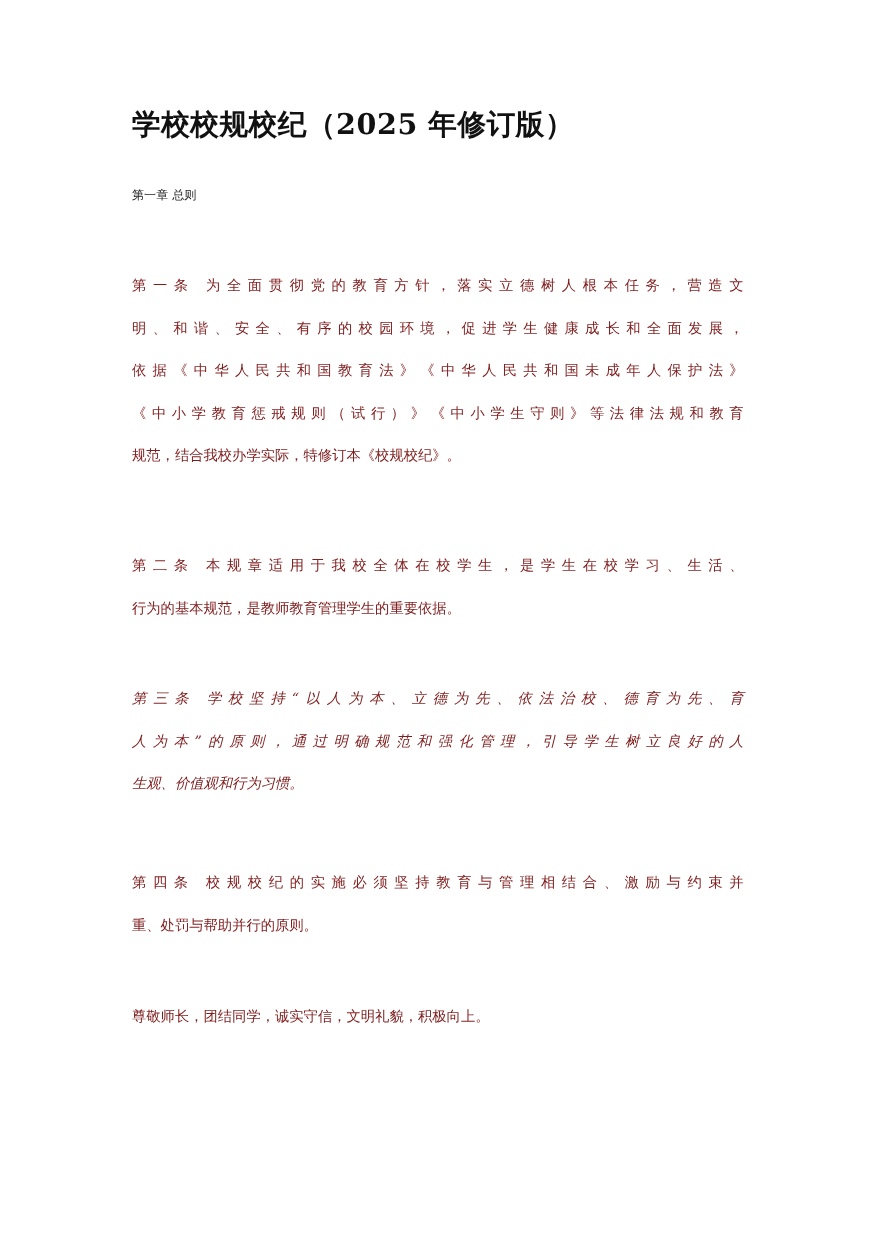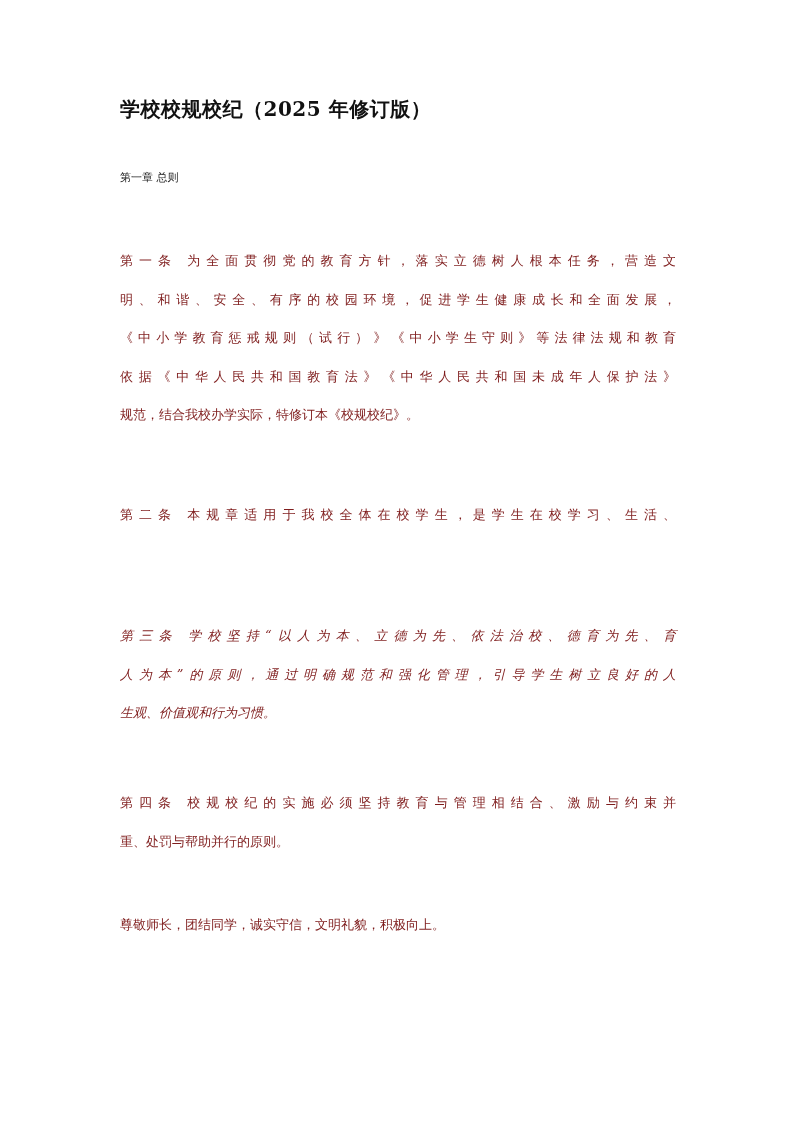--- a/index.html
+++ b/index.html
@@ -25,7 +25,7 @@
       position: absolute;
       left: 0;
       top: 96px;
-      font-size: 20px;
+      font-size: 26px;
       font-weight: bold;
       letter-spacing: 0.5px;
       white-space: nowrap;

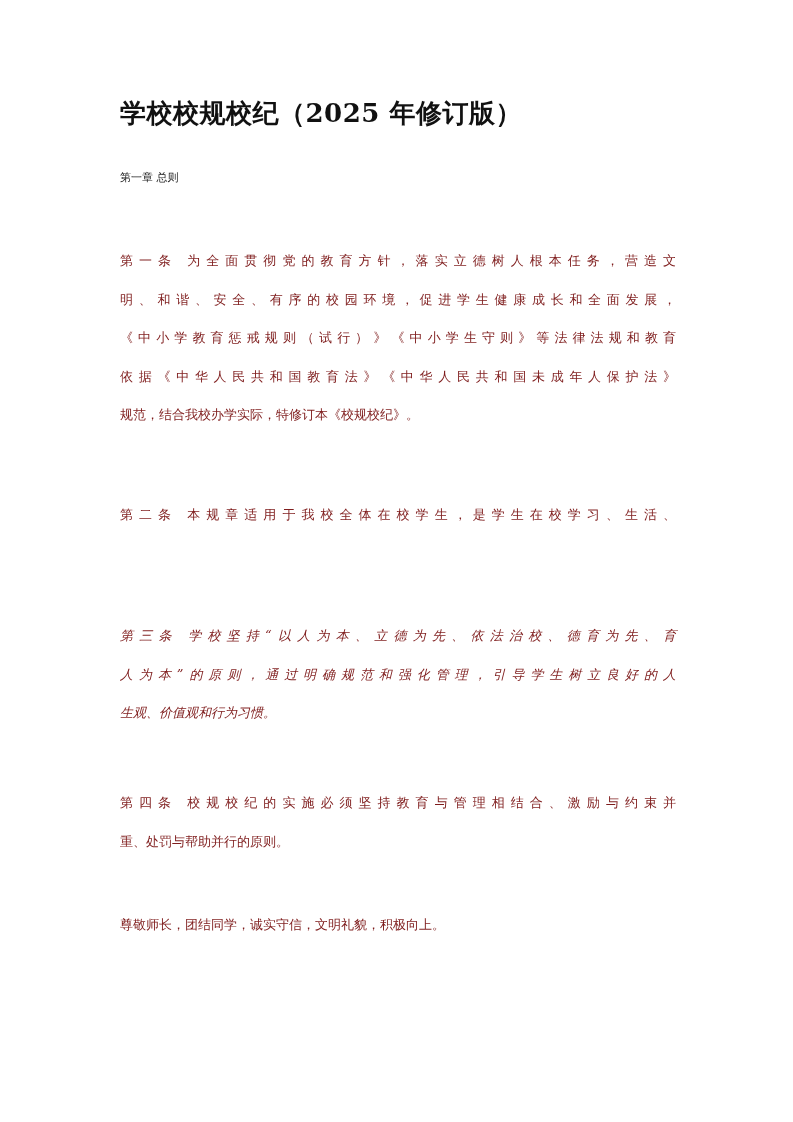--- a/index.html
+++ b/index.html
@@ -72,8 +72,8 @@
   <div class="article" style="top:242px;">
     <span class="line">第一条 为全面贯彻党的教育方针，落实立德树人根本任务，营造文</span>
     <span class="line">明、和谐、安全、有序的校园环境，促进学生健康成长和全面发展，</span>
+    <span class="line">依据《中华人民共和国教育法》《中华人民共和国未成年人保护法》</span>
     <span class="line">《中小学教育惩戒规则（试行）》《中小学生守则》等法律法规和教育</span>
-    <span class="line">依据《中华人民共和国教育法》《中华人民共和国未成年人保护法》</span>
     <span class="line last">规范，结合我校办学实际，特修订本《校规校纪》。</span>
   </div>
 

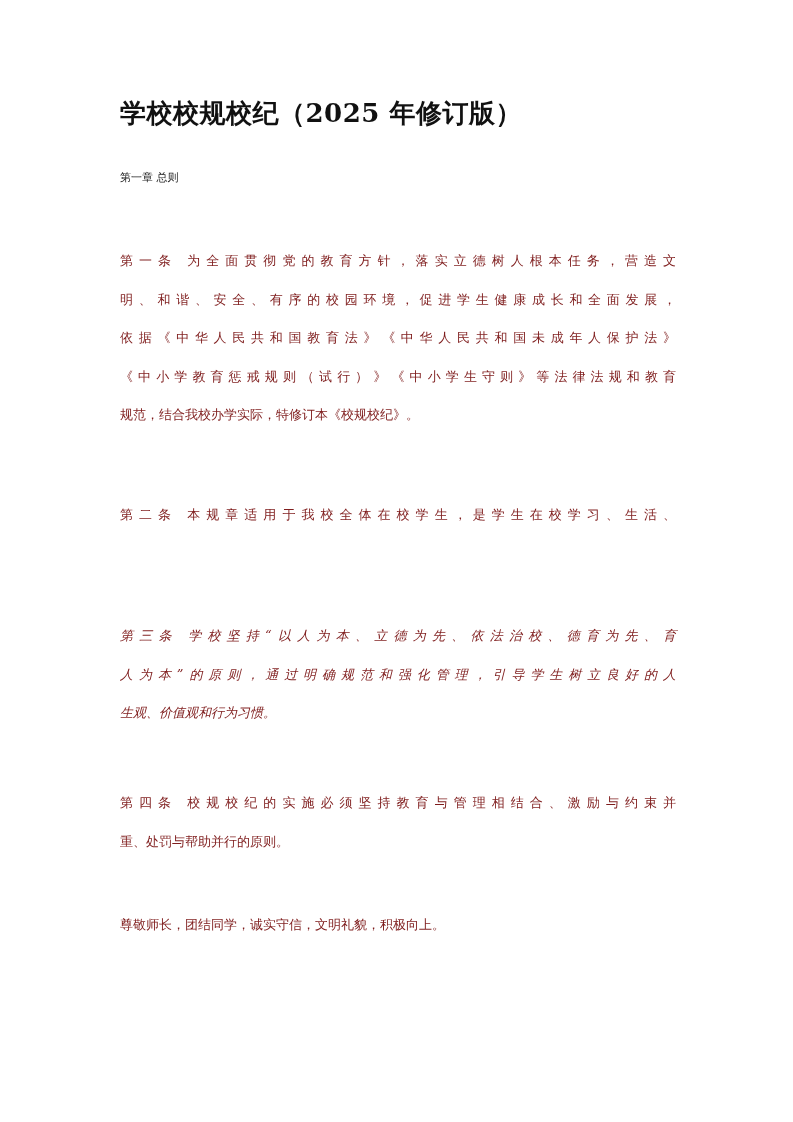--- a/index.html
+++ b/index.html
@@ -79,6 +79,7 @@
 
   <div class="article" style="top:496px;">
     <span class="line">第二条 本规章适用于我校全体在校学生，是学生在校学习、生活、</span>
+    <span class="line last">行为的基本规范，是教师教育管理学生的重要依据。</span>
   </div>
 
   <div class="article" style="top:617px;font-style:italic;">

